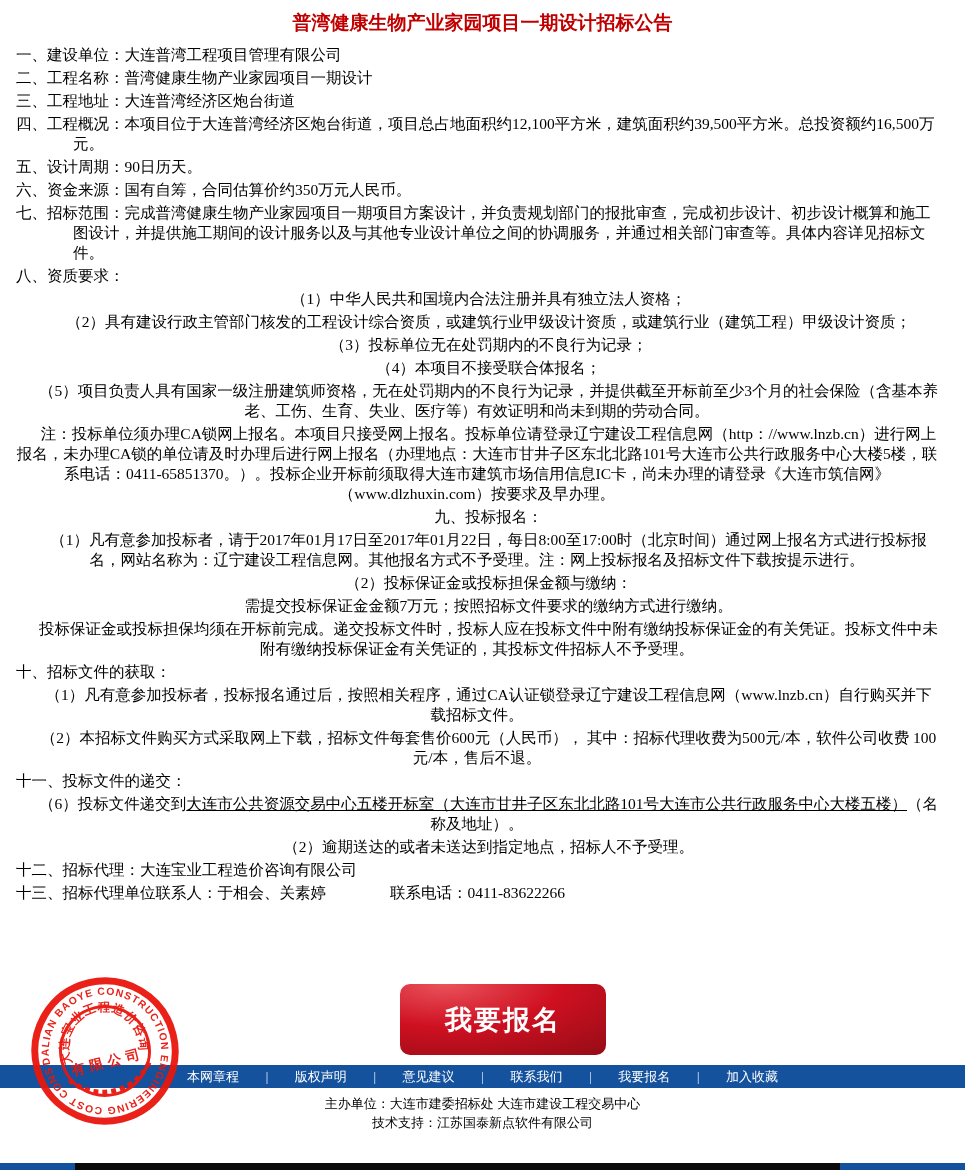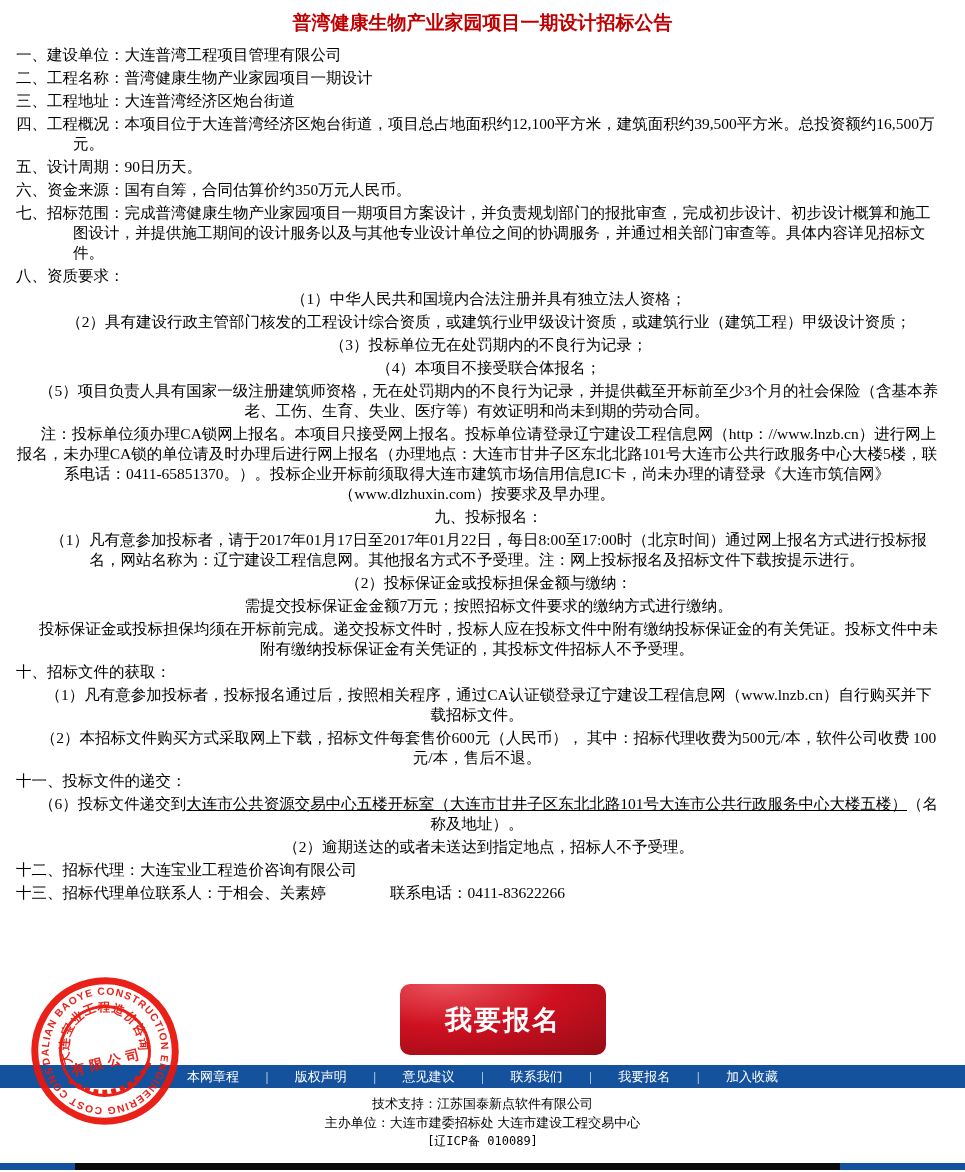--- a/index.html
+++ b/index.html
@@ -96,8 +96,8 @@
     </div>
 
     <div class="site-info">
+      <div>主办单位：大连市建委招标处 大连市建设工程交易中心</div>
       <div>技术支持：江苏国泰新点软件有限公司</div>
-      <div>主办单位：大连市建委招标处 大连市建设工程交易中心</div>
       <div class="icp">[辽ICP备 010089]</div>
     </div>
 

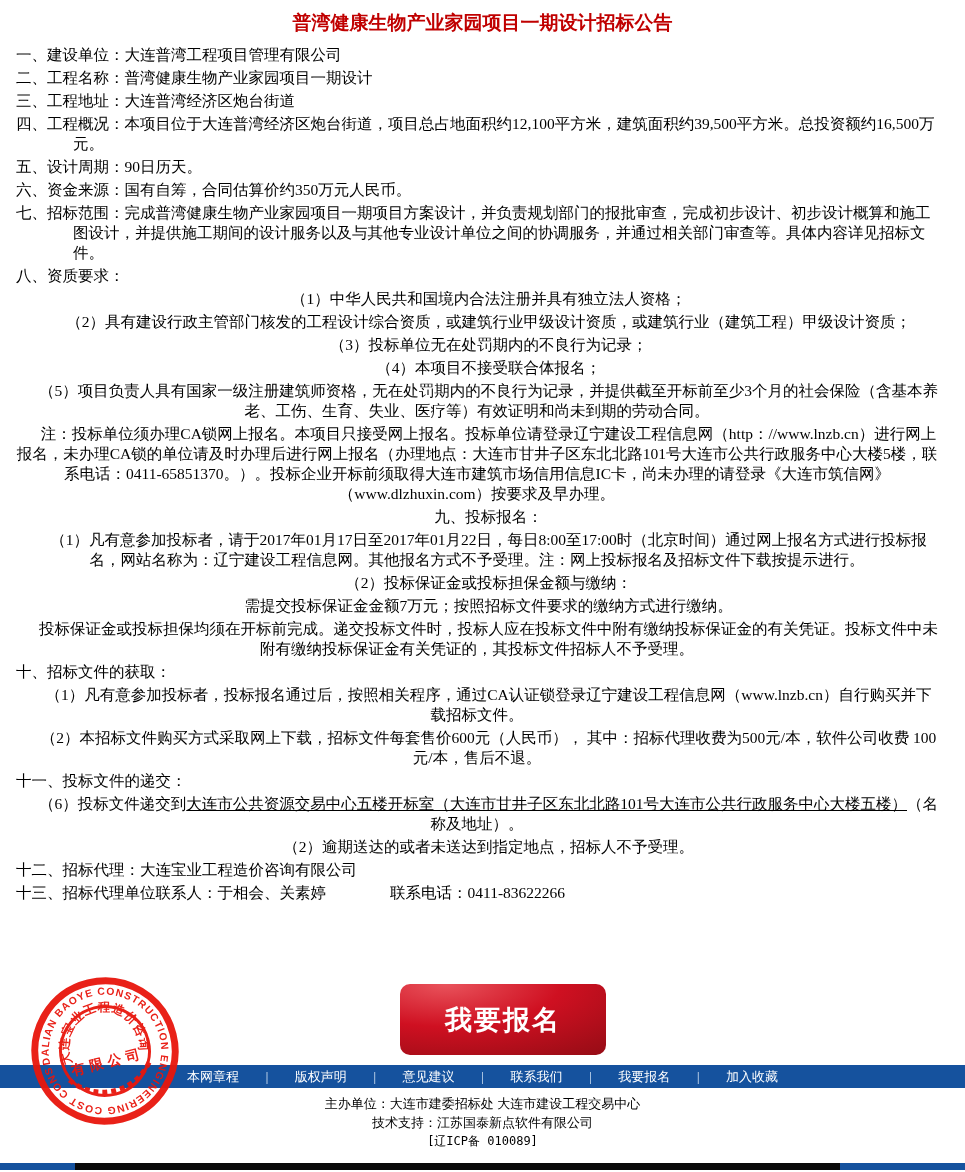--- a/index.html
+++ b/index.html
@@ -98,7 +98,6 @@
     <div class="site-info">
       <div>主办单位：大连市建委招标处 大连市建设工程交易中心</div>
       <div>技术支持：江苏国泰新点软件有限公司</div>
-      <div class="icp">[辽ICP备 010089]</div>
     </div>
 
     <div class="bottom-strip">

